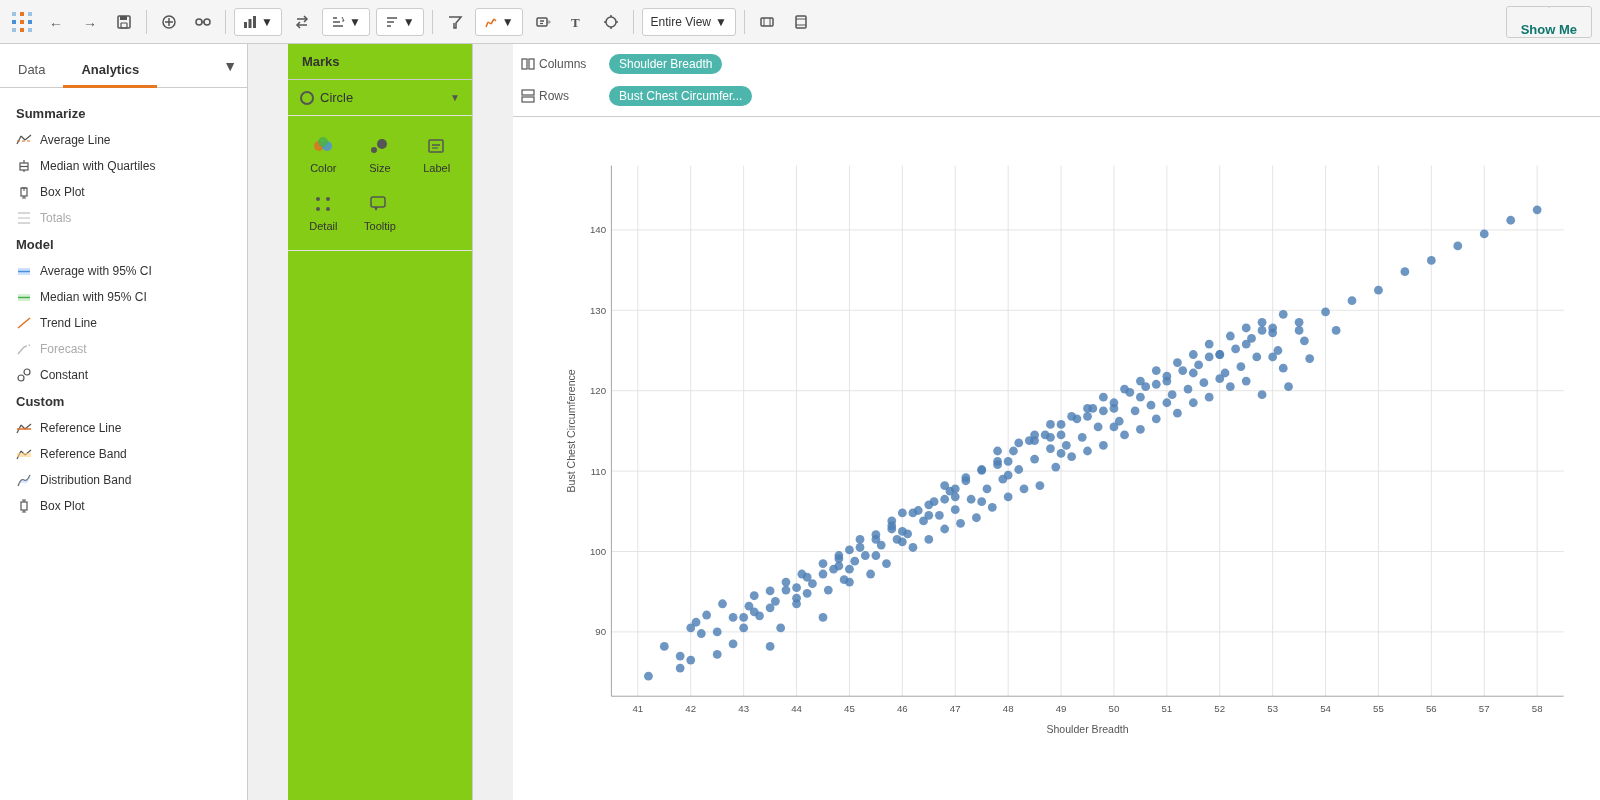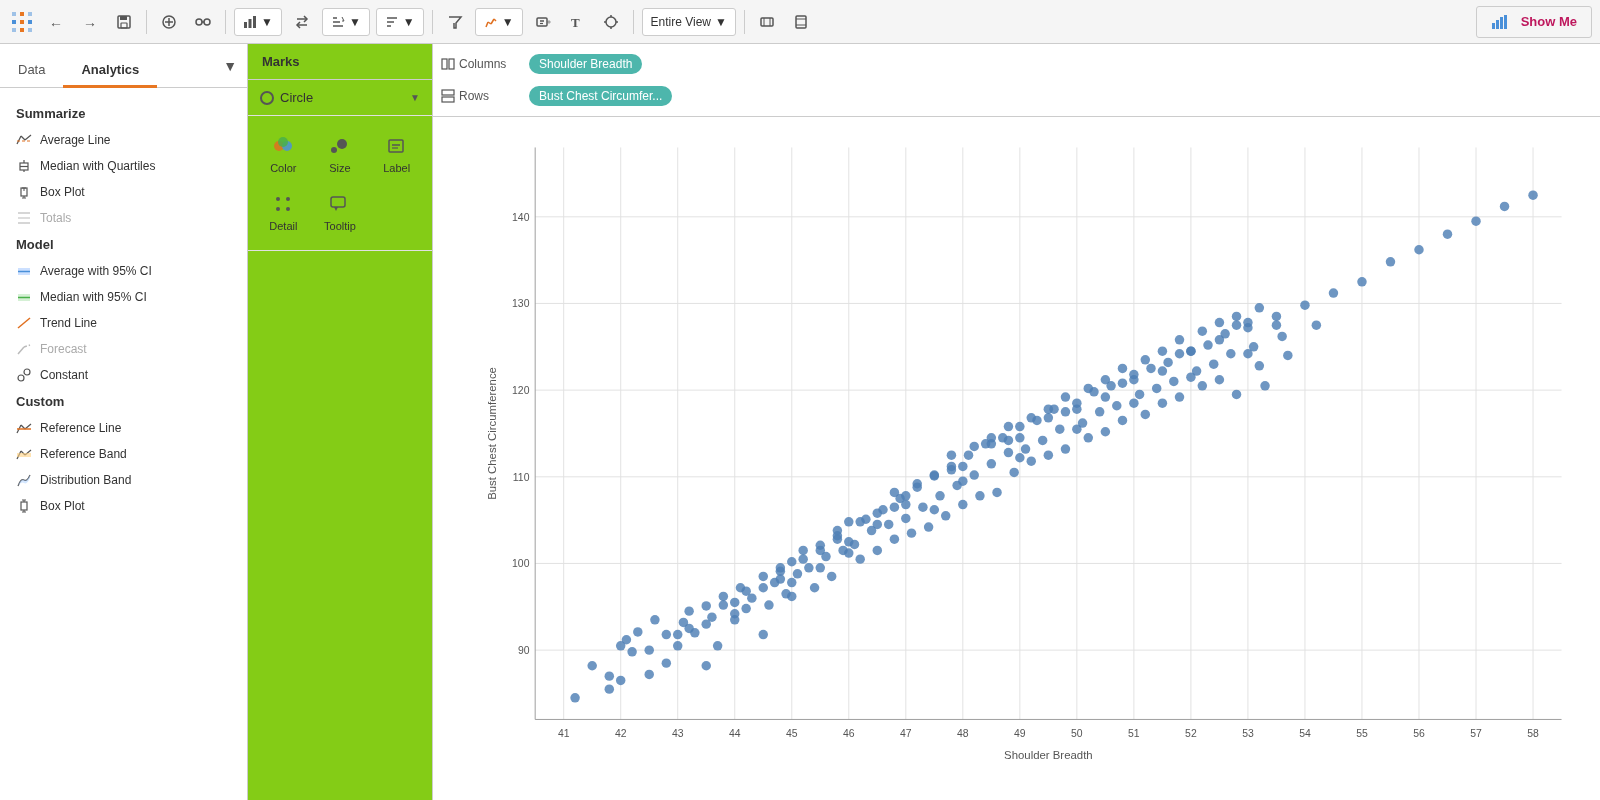--- a/index.html
+++ b/index.html
@@ -36,7 +36,7 @@
       background: #f5f5f5; border: 1px solid #ccc;
       border-radius: 3px; cursor: pointer;
       display: flex; align-items: center; gap: 14px;
-      font-size: 13px; font-weight: 600; color: #be185d;
+      font-size: 13px; font-weight: 600; color: #0f766e; flex-direction: column;
     }
 
     

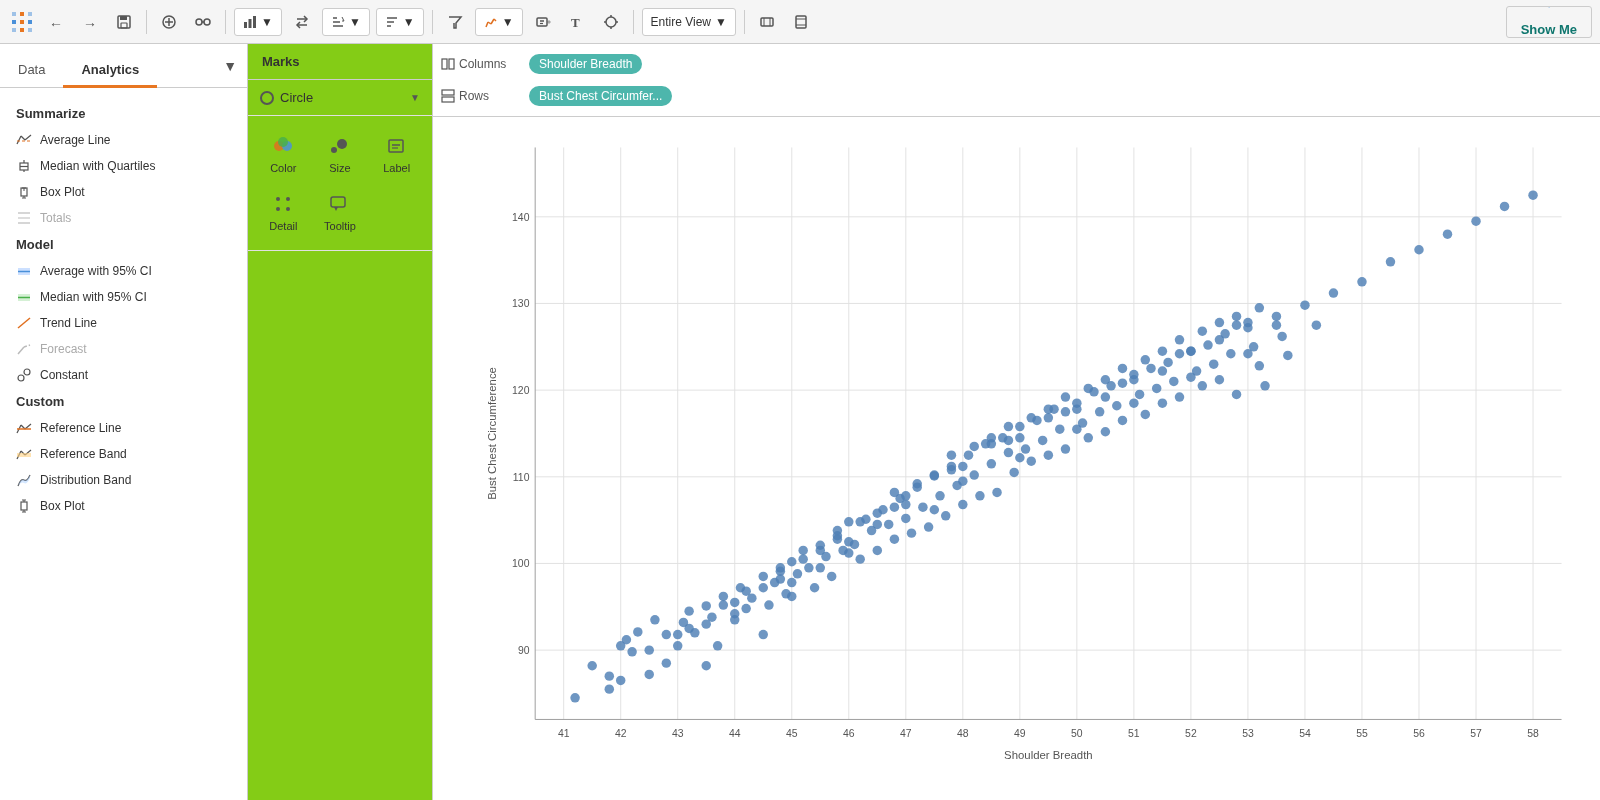--- a/index.html
+++ b/index.html
@@ -40,7 +40,7 @@
     }
 
     
-    #main { display: flex; height: 756px; }
+    #main { display: flex; height: 756px; gap: 40px; }
 
     
     #left-panel {

